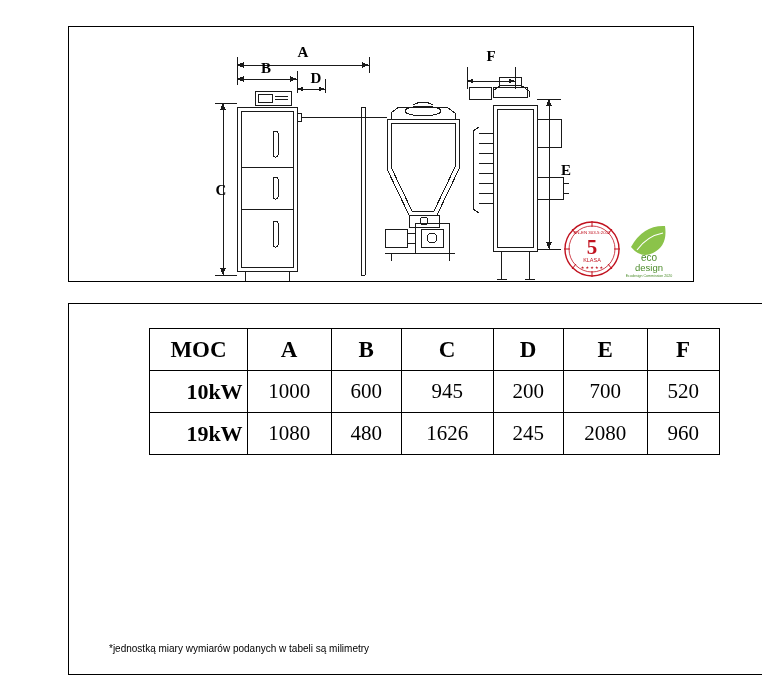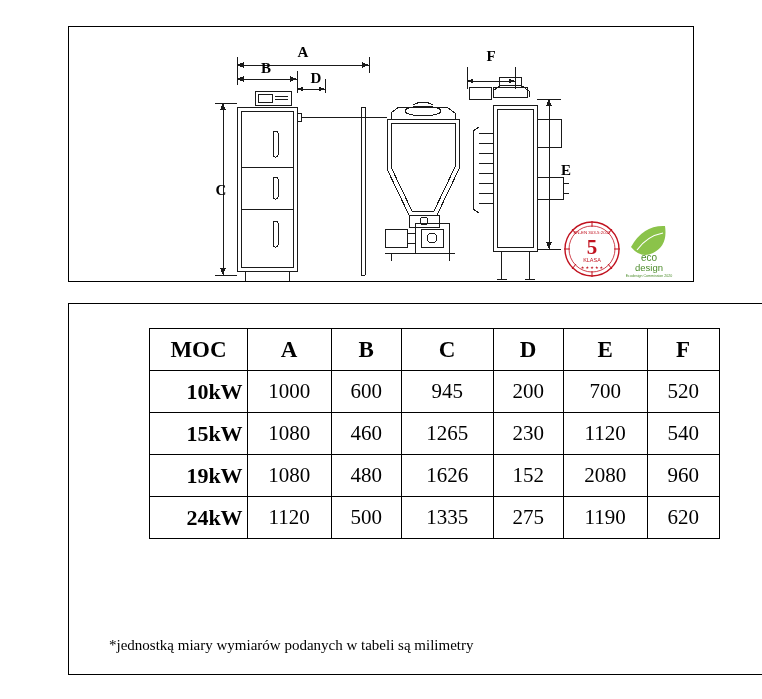--- a/index.html
+++ b/index.html
@@ -294,15 +294,6 @@
         <td>520</td>
       </tr>
       <tr>
-        <td class="rowhdr">15kW</td>
-        <td>1080</td>
-        <td>460</td>
-        <td>1265</td>
-        <td>230</td>
-        <td>1120</td>
-        <td>540</td>
-      </tr>
-      <tr>
         <td class="rowhdr">19kW</td>
         <td>1080</td>
         <td>480</td>

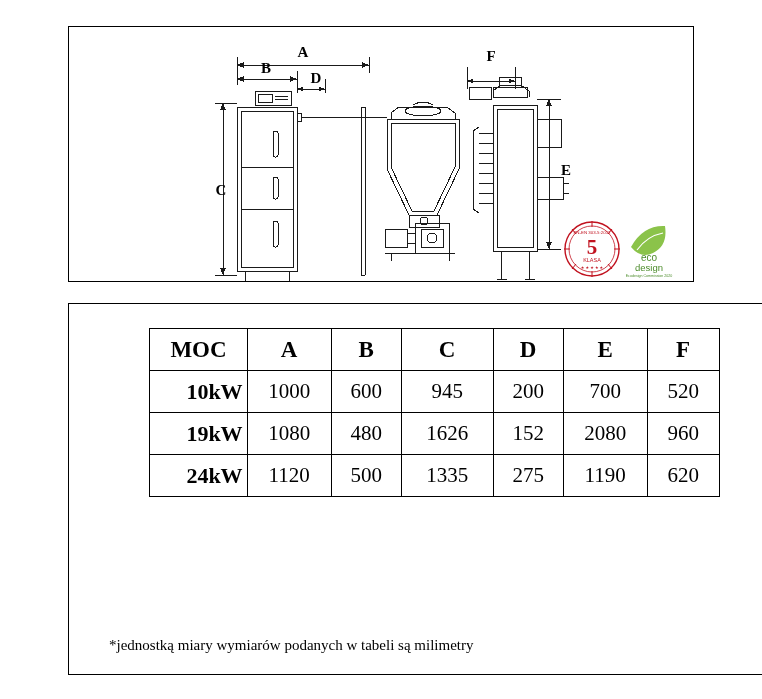--- a/index.html
+++ b/index.html
@@ -298,7 +298,7 @@
         <td>1080</td>
         <td>480</td>
         <td>1626</td>
-        <td>152</td>
+        <td>245</td>
         <td>2080</td>
         <td>960</td>
       </tr>

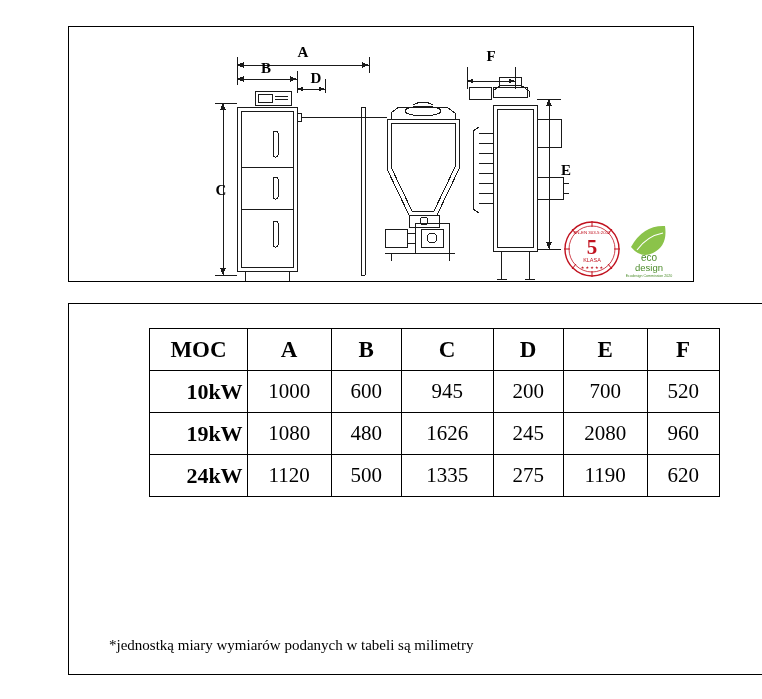--- a/index.html
+++ b/index.html
@@ -302,15 +302,6 @@
         <td>2080</td>
         <td>960</td>
       </tr>
-      <tr>
-        <td class="rowhdr">24kW</td>
-        <td>1120</td>
-        <td>500</td>
-        <td>1335</td>
-        <td>275</td>
-        <td>1190</td>
-        <td>620</td>
-      </tr>
     </tbody>
   </table>
 

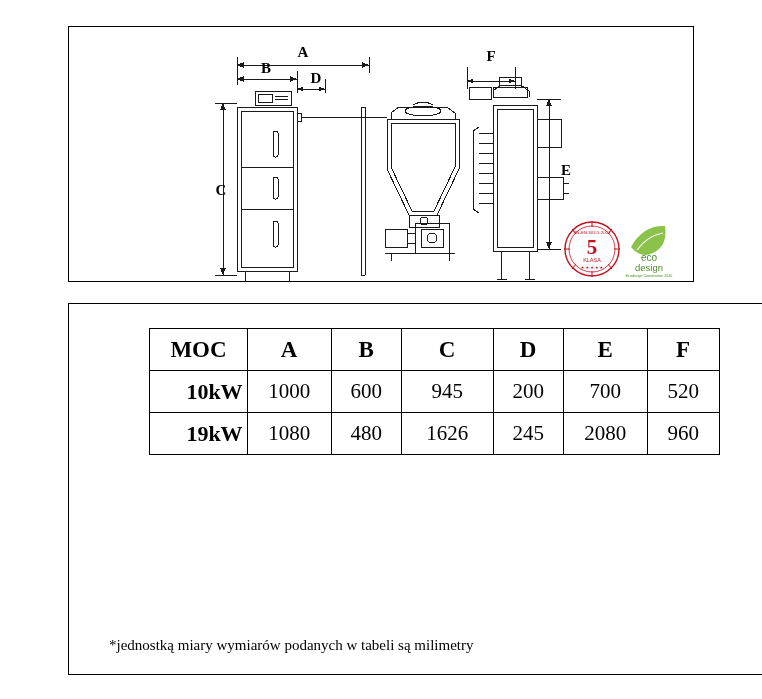--- a/index.html
+++ b/index.html
@@ -85,8 +85,8 @@
     position: absolute;
     left: 40px;
     bottom: 20px;
-    font-family: Liberation Serif, serif;
-    font-size: 15px;
+    font-family: Liberation Sans, sans-serif;
+    font-size: 10px;
     color: #000;
   }
 

